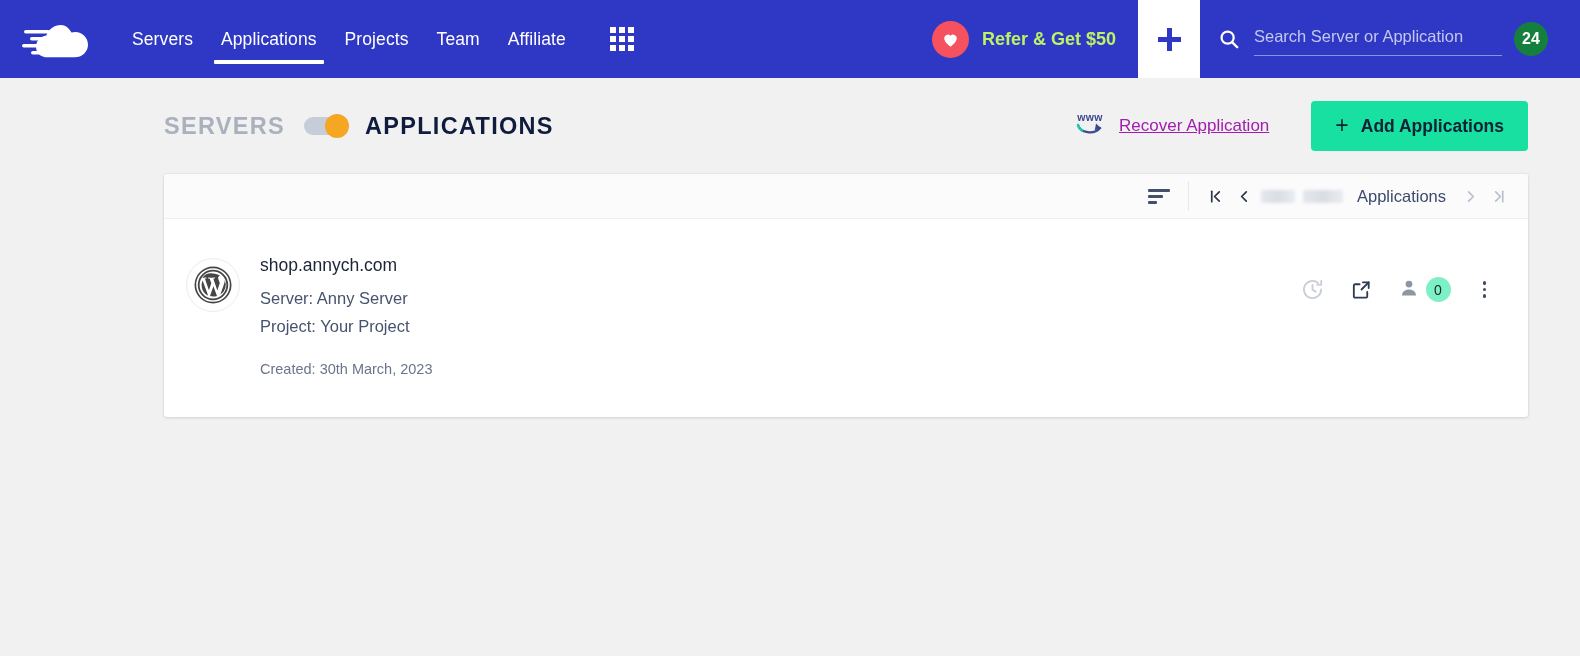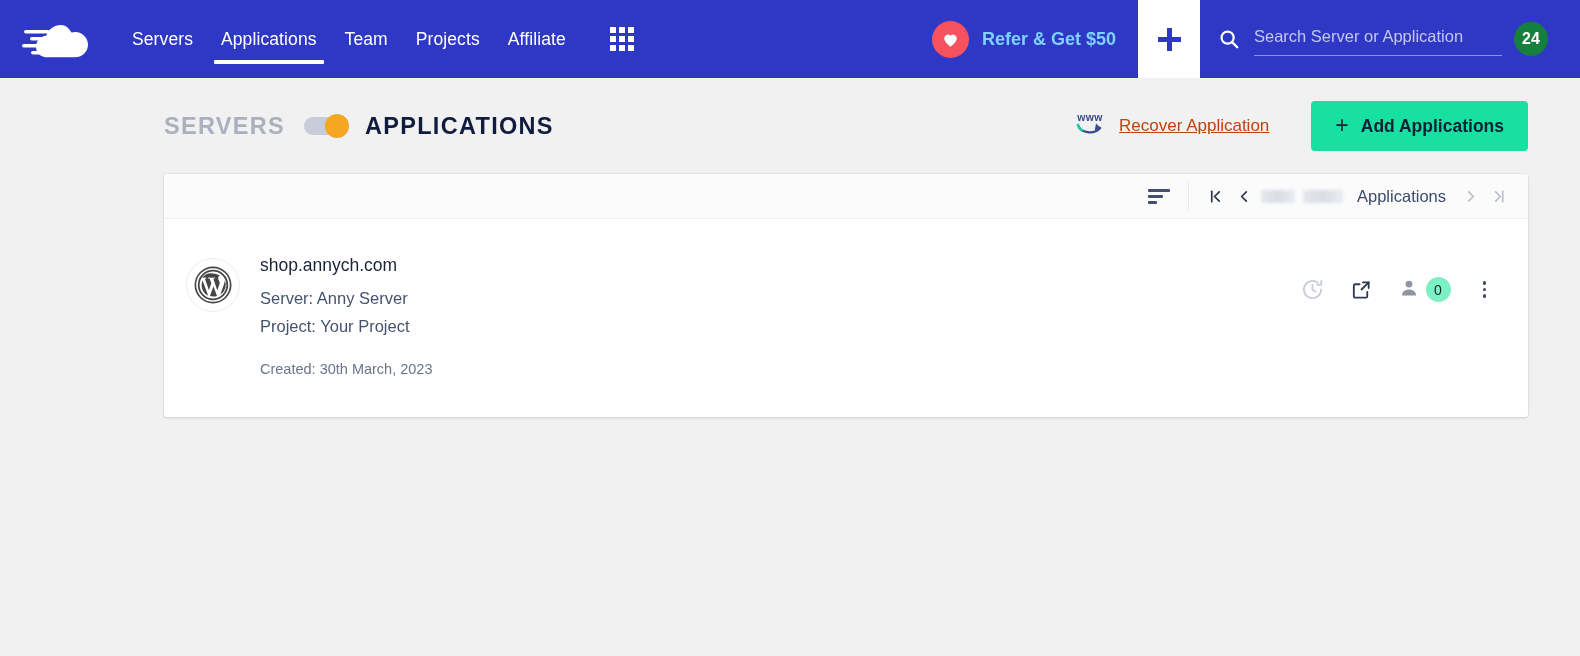--- a/index.html
+++ b/index.html
@@ -385,10 +385,10 @@
         <span>Applications</span>
       </div>
       <div class="nav-link">
+        <span>Projects</span>
+      </div>
+      <div class="nav-link">
         <span>Team</span>
-      </div>
-      <div class="nav-link">
-        <span>Projects</span>
       </div>
       <div class="nav-link">
         <span>Affiliate</span>

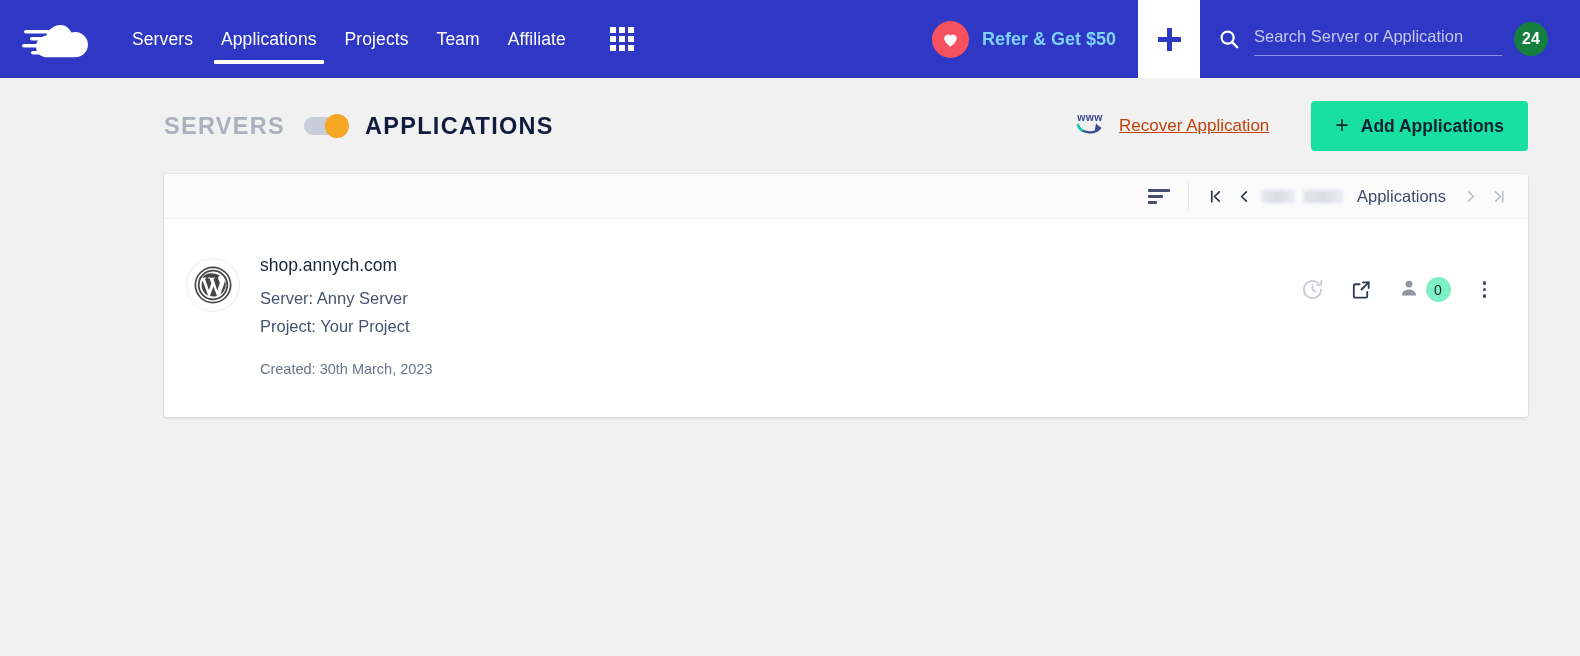--- a/index.html
+++ b/index.html
@@ -103,7 +103,7 @@
     flex: 0 0 auto;
   }
   .refer-label {
-    color: #7dd3fc;
+    color: #bef264;
     font-size: 18px;
     font-weight: 600;
     white-space: nowrap;

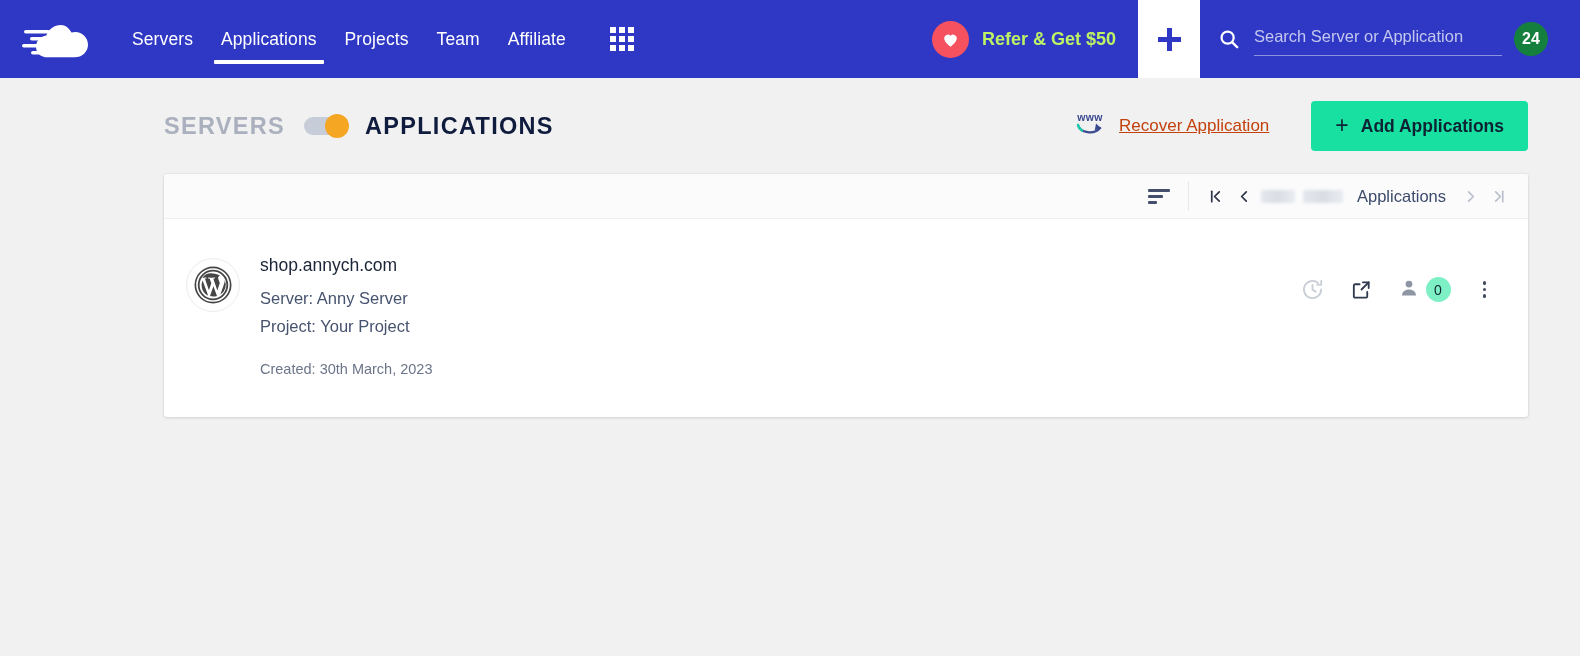--- a/index.html
+++ b/index.html
@@ -220,7 +220,7 @@
   }
   .recover-label {
     font-size: 17px;
-    color: #c2410c;
+    color: #a21caf;
     text-decoration: underline;
     white-space: nowrap;
   }

